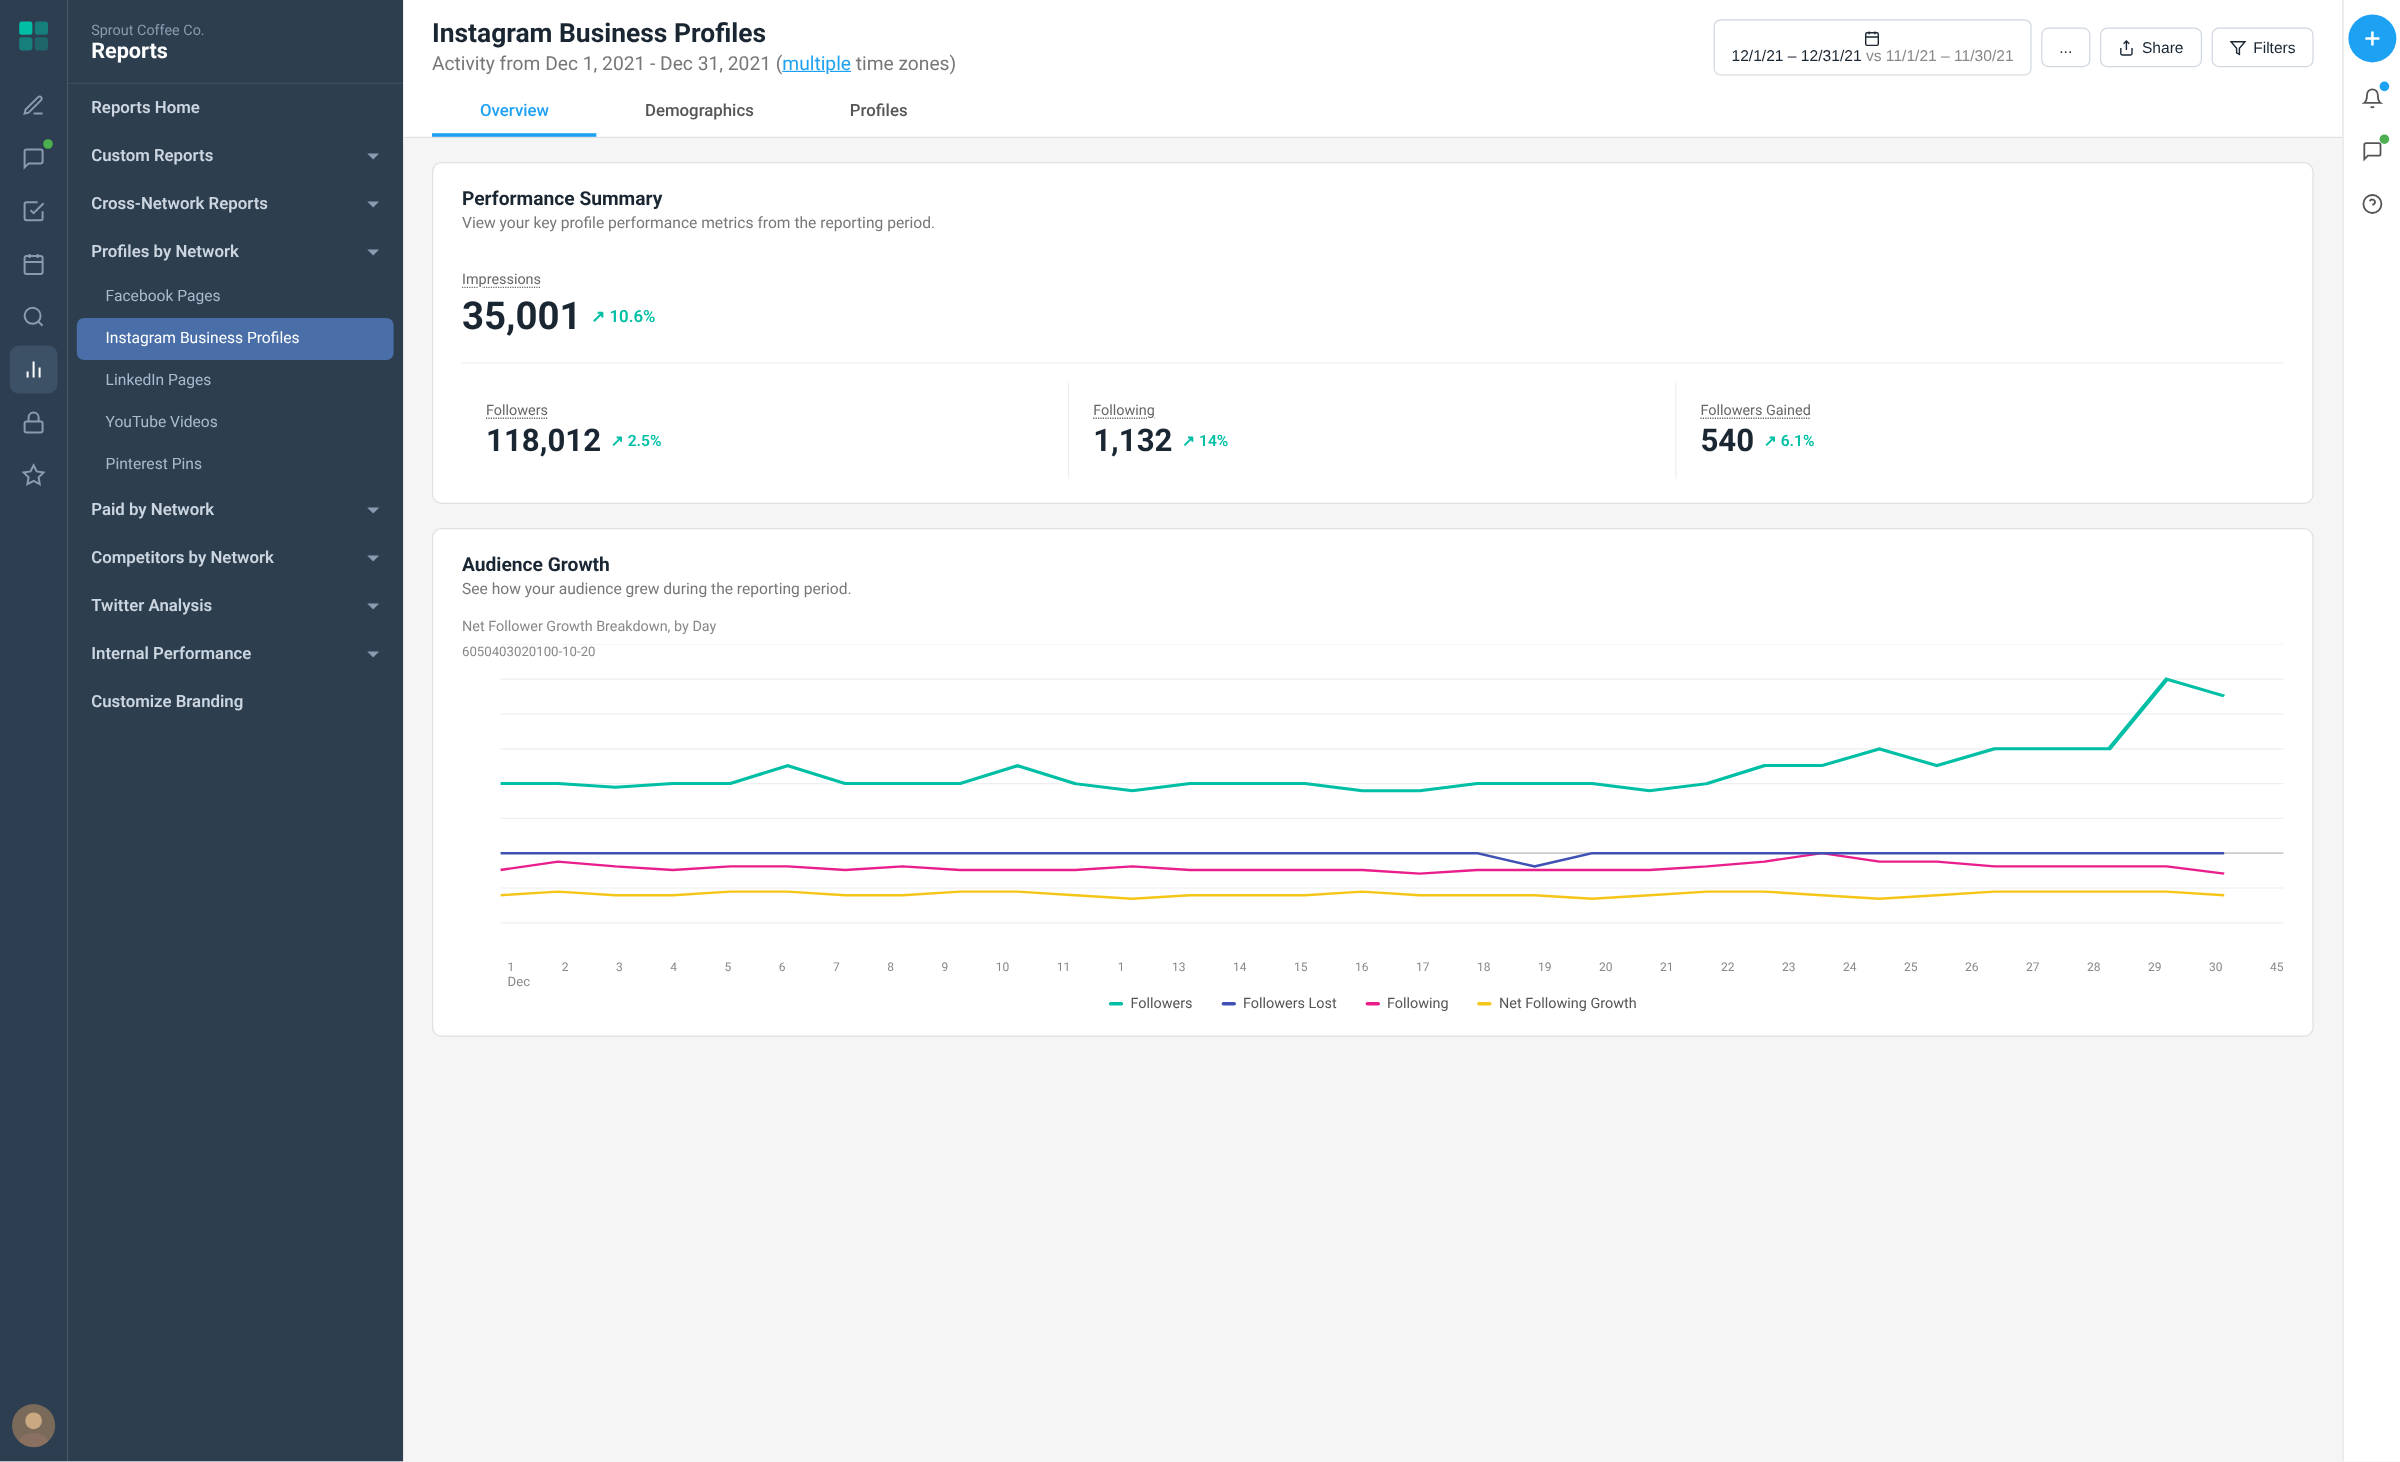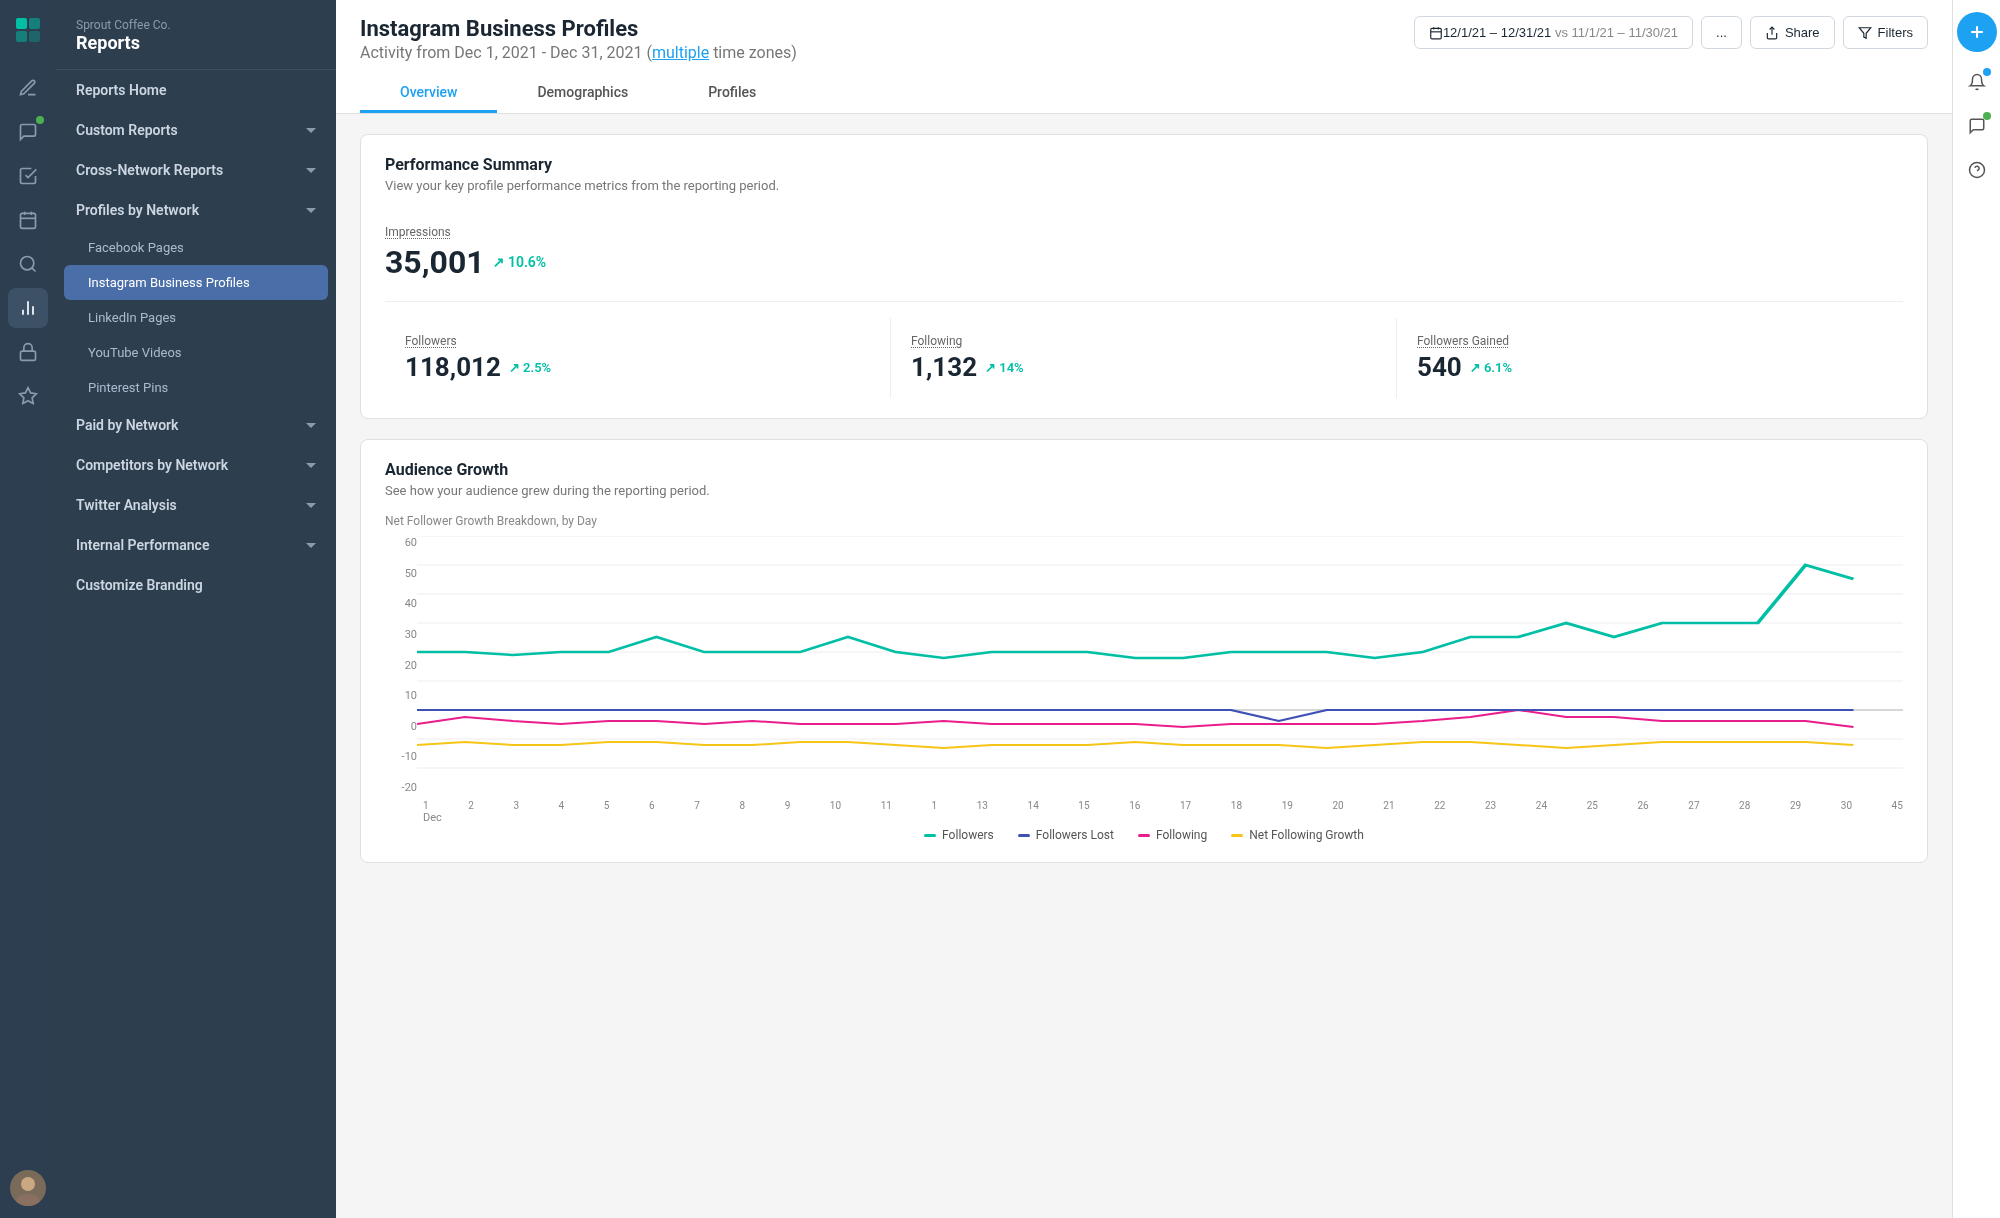--- a/index.html
+++ b/index.html
@@ -128,6 +128,7 @@
       gap: 0;
       color: #1a2733;
       font-weight: 500;
+      flex-direction: column;
     }
     .icon-btn {
       background: #fff;

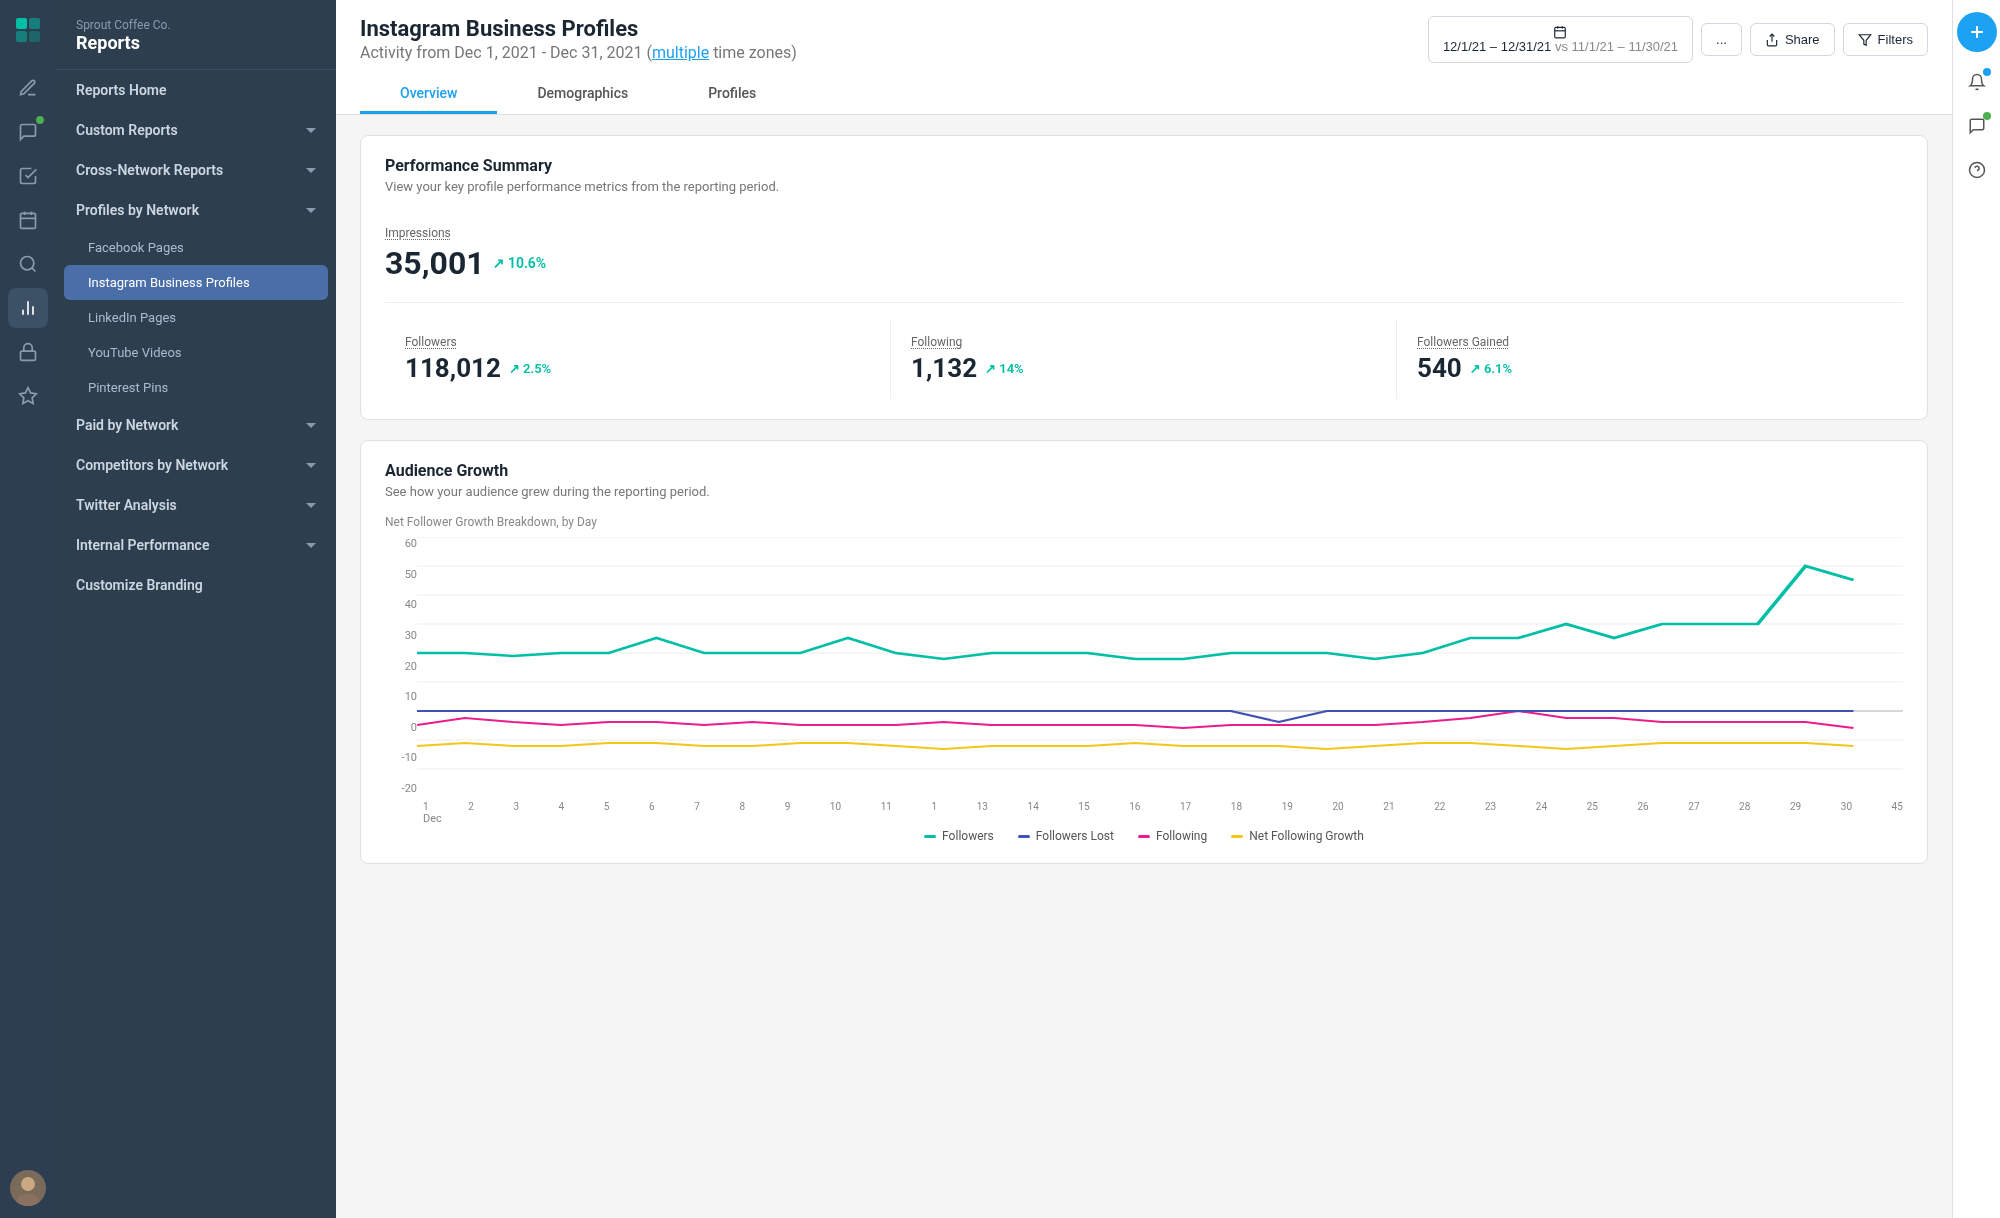--- a/index.html
+++ b/index.html
@@ -498,7 +498,7 @@
       <div class="chart-container">
         <div style="display:flex; height:260px;">
 
-          <div style="width:32px; display:flex; flex-direction:column; justify-content:space-between; padding-bottom:2px;">
+          <div style="width:32px; display:flex; flex-direction:row; justify-content:space-between; padding-bottom:2px;">
             <span class="y-label">60</span>
             <span class="y-label">50</span>
             <span class="y-label">40</span>

